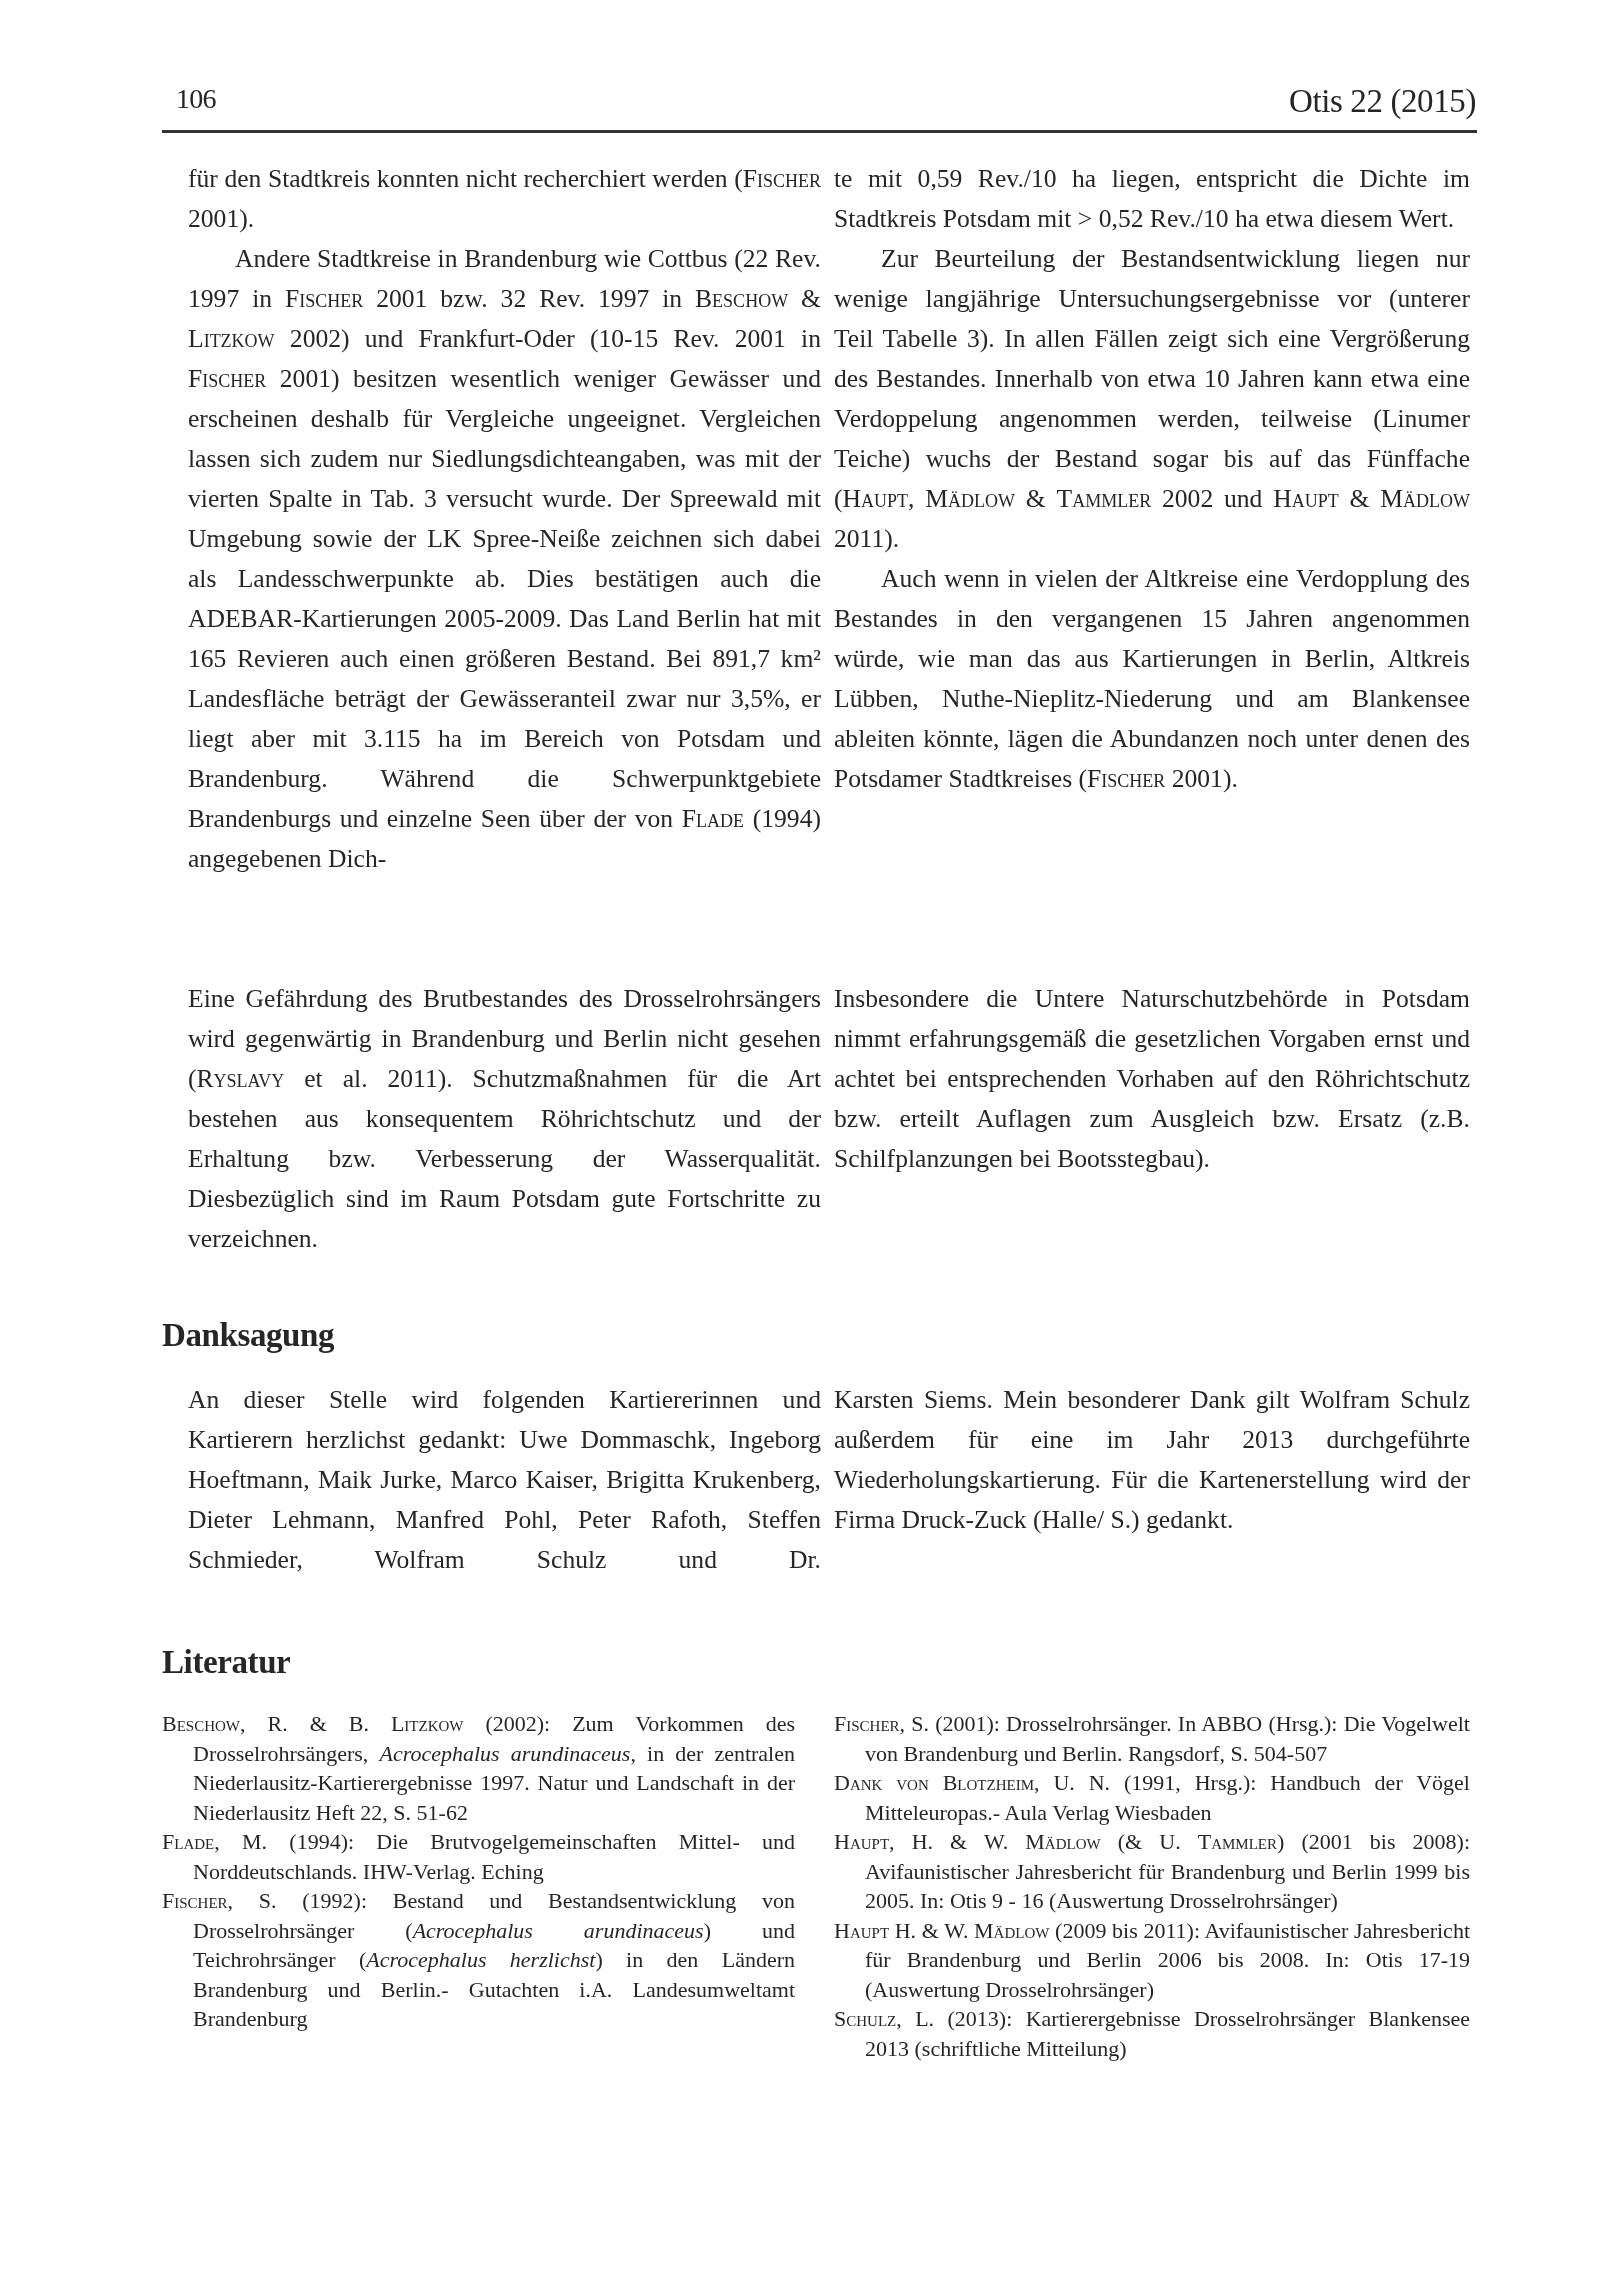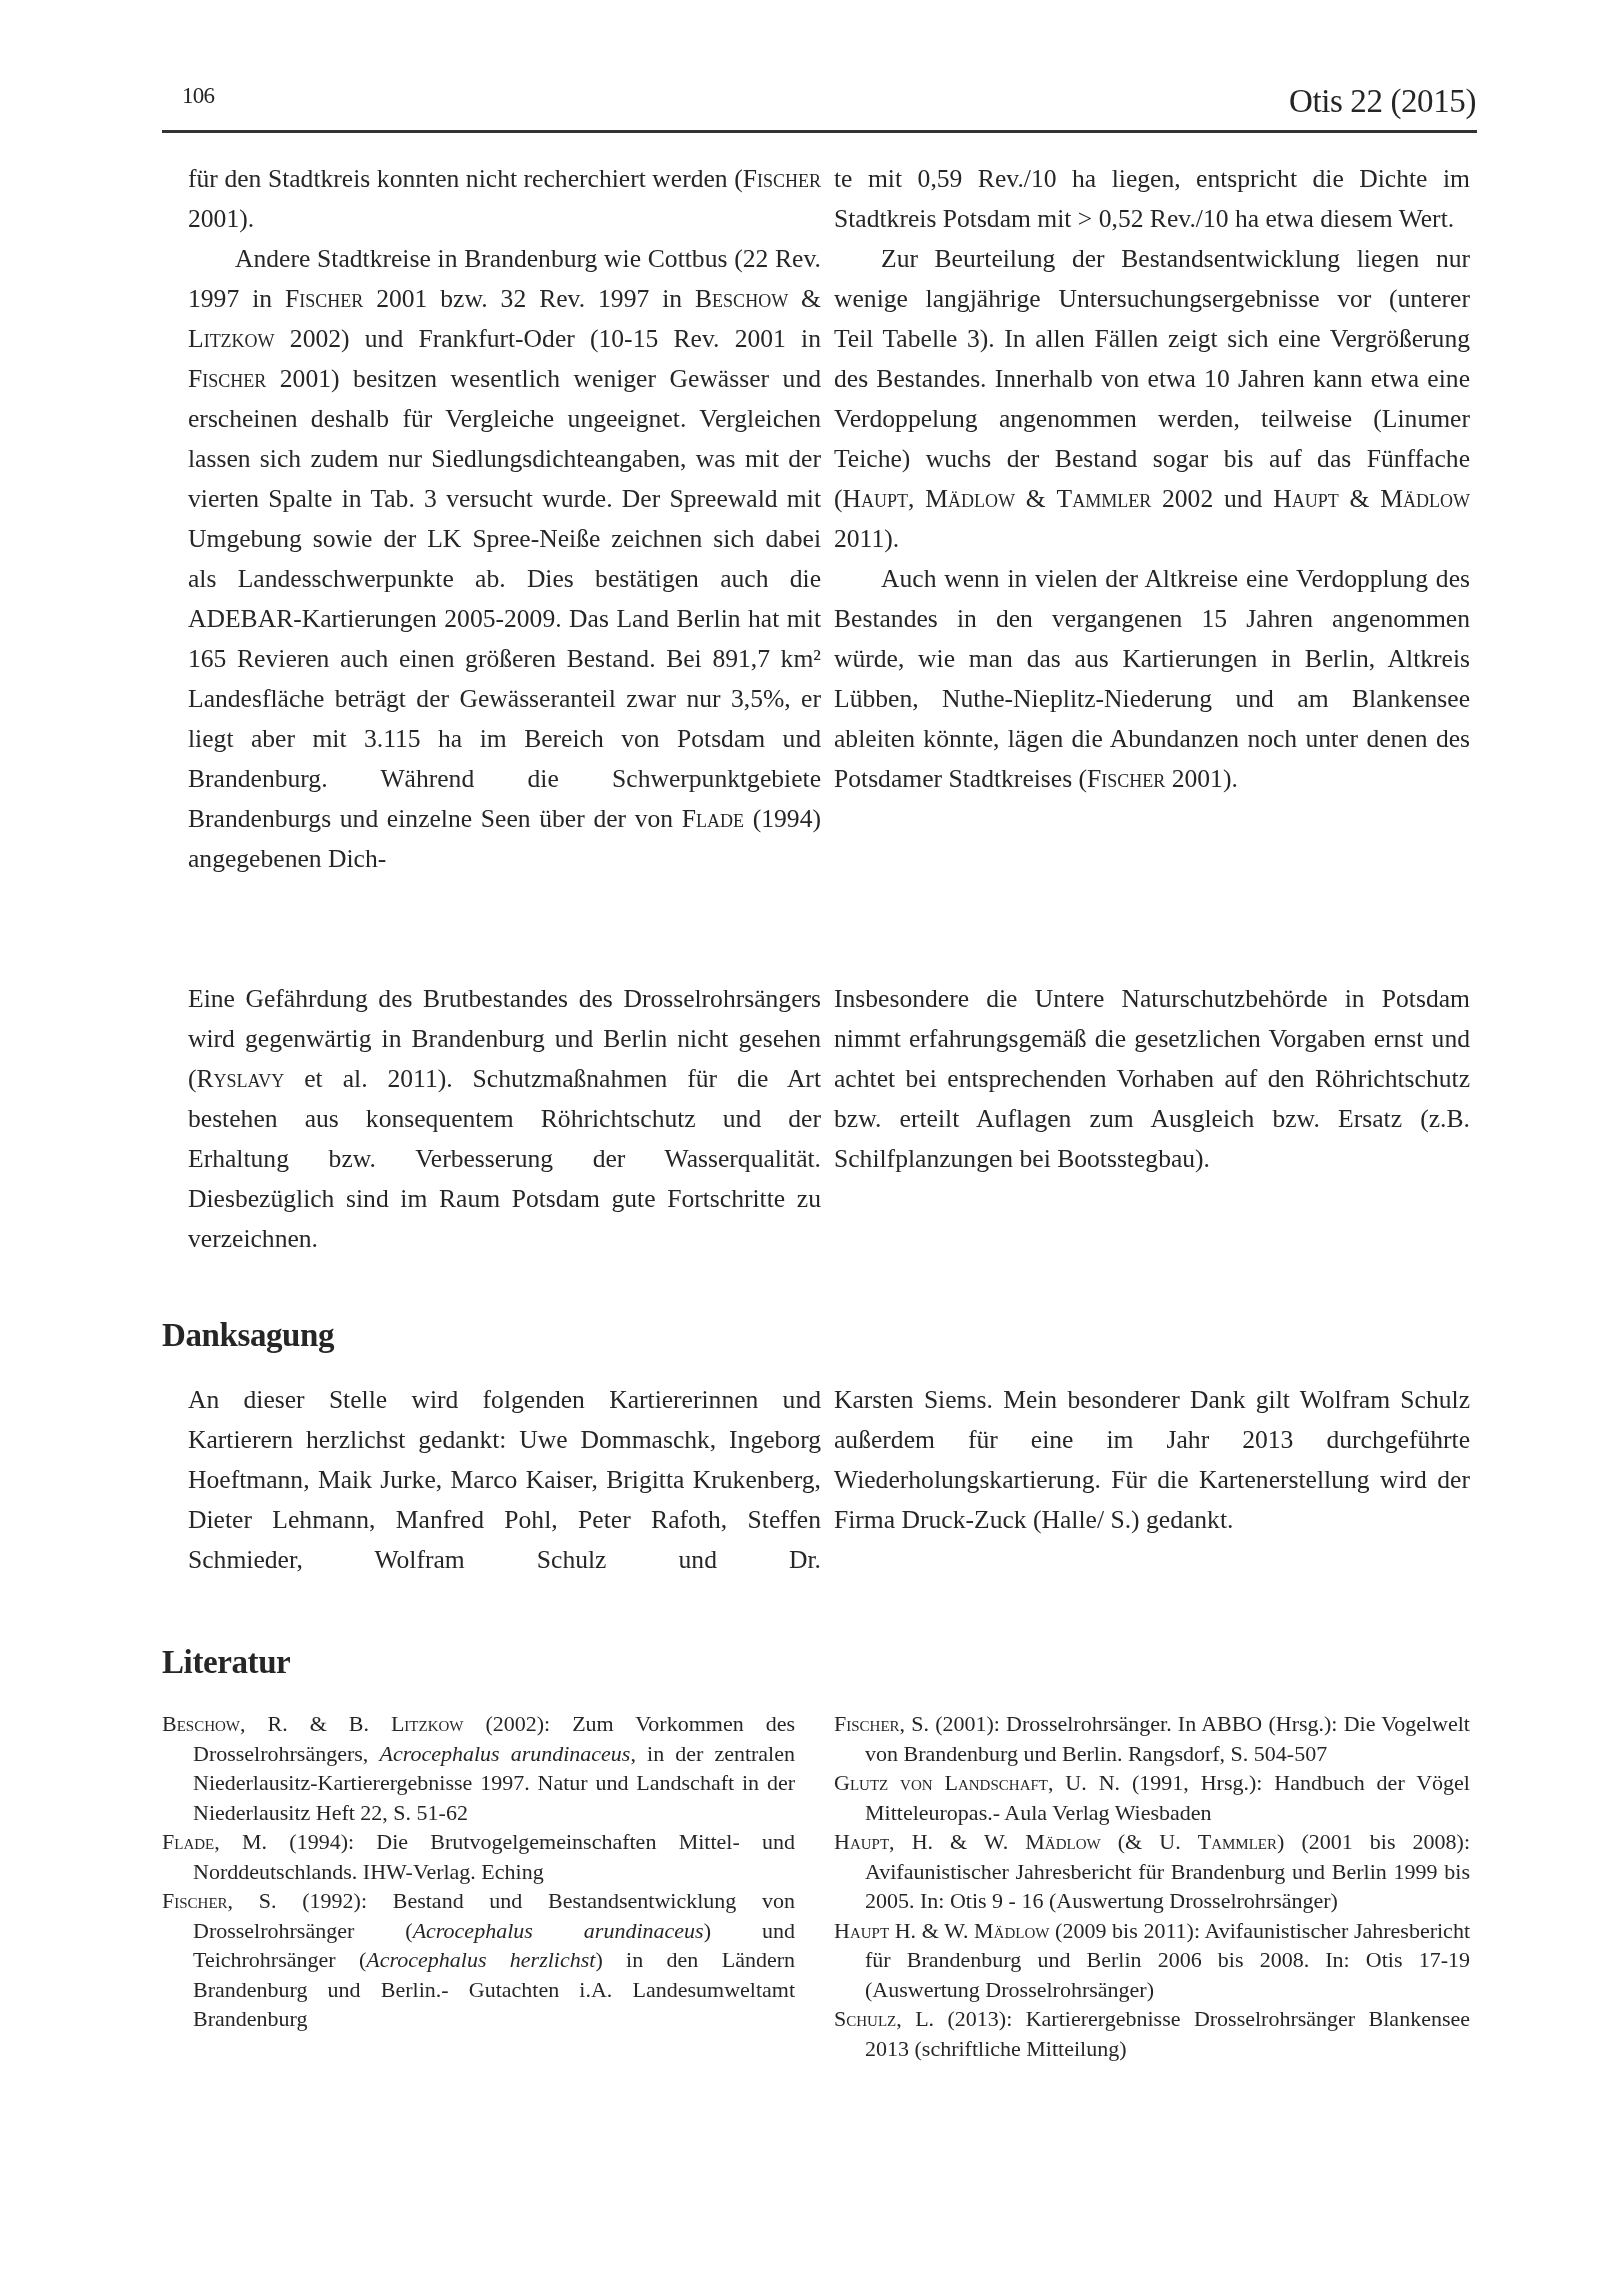--- a/index.html
+++ b/index.html
@@ -6,7 +6,7 @@
   body { width:1623px; height:2295px; position:relative; overflow:hidden;
          font-family:"Liberation Serif","DejaVu Serif",serif; color:#262626; }
   .header { position:absolute; left:162px; top:83px; width:1315px; height:49px; }
-  .page-num { position:absolute; left:20px; top:0; font-size:23px; letter-spacing:-0.8px; }
+  .page-num { position:absolute; left:14px; top:0; font-size:28px; letter-spacing:-0.8px; }
   .journal { position:absolute; right:1px; top:0; font-size:33px; letter-spacing:-0.4px; }
   .rule { position:absolute; left:162px; top:130px; width:1315px; height:3.2px; background:#333; }
   .col { position:absolute; font-size:25.6px; line-height:40px; text-align:justify; }

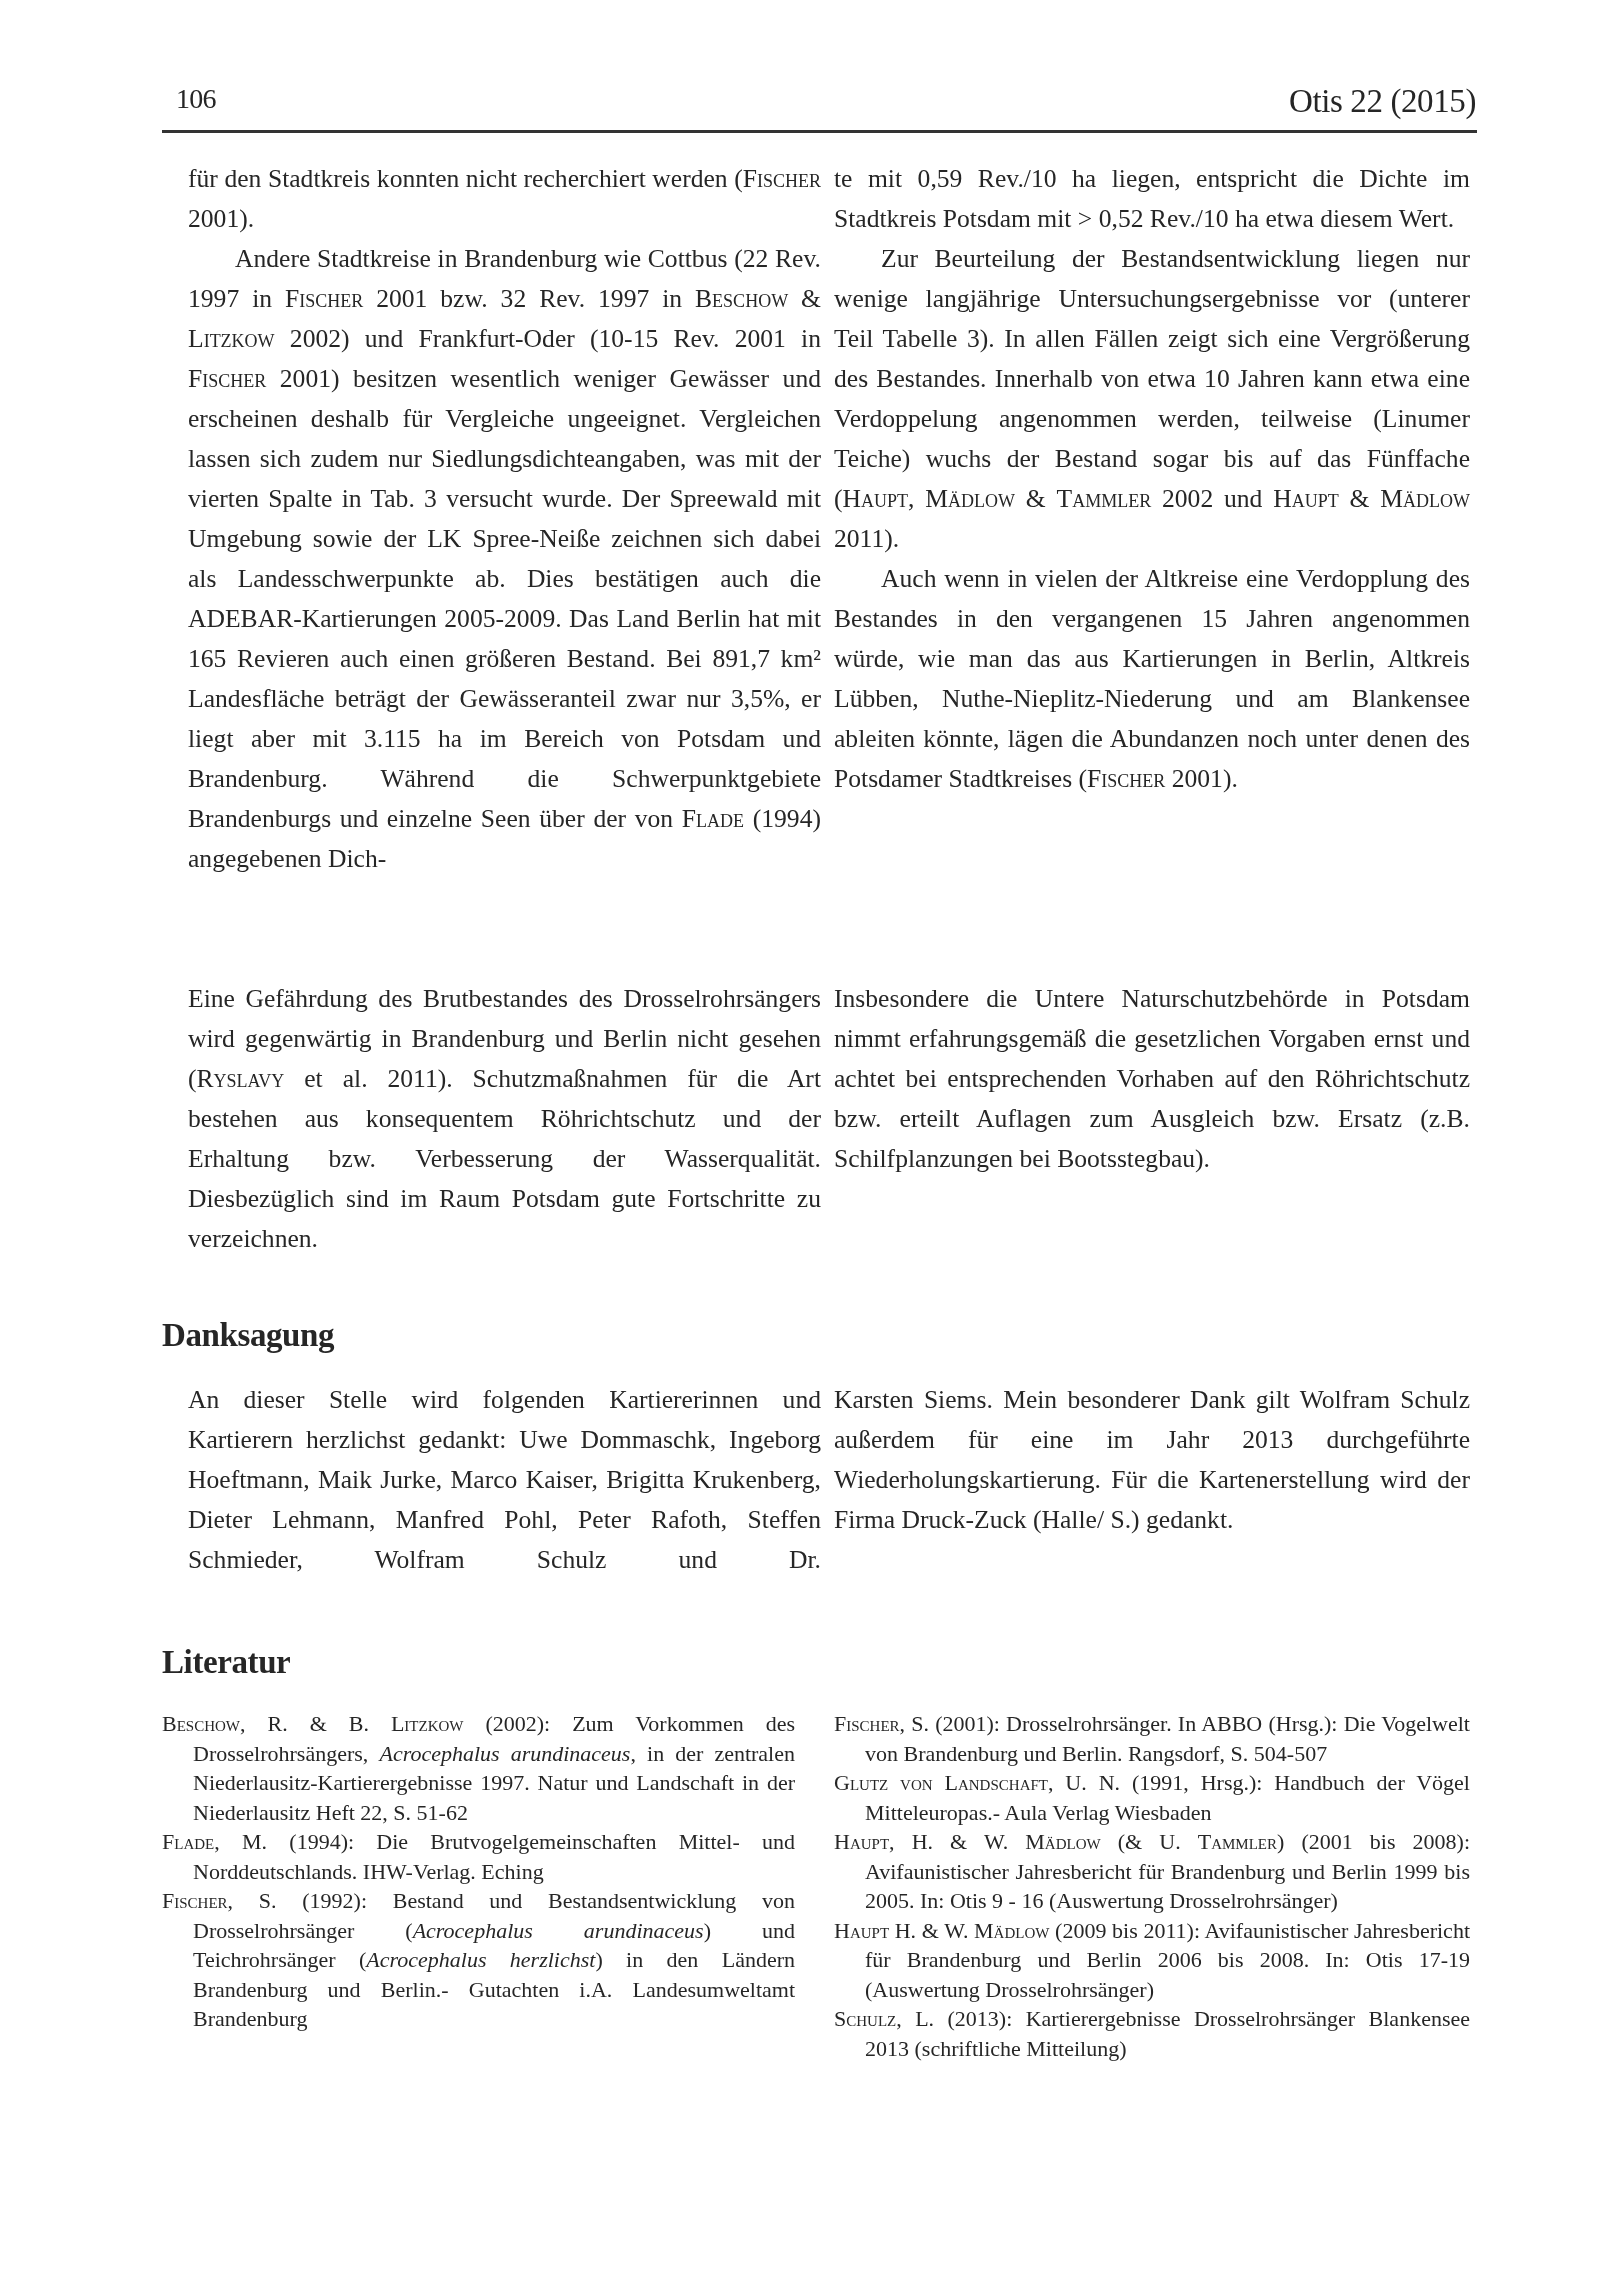--- a/index.html
+++ b/index.html
@@ -64,7 +64,7 @@
   </div>
 <div class="refs refsR">
     <p class="ref"><span class="sc">Fischer</span>, S. (2001): Drosselrohrsänger. In ABBO (Hrsg.): Die Vogelwelt von Brandenburg und Berlin. Rangsdorf, S. 504-507</p>
-    <p class="ref"><span class="sc">Glutz von Landschaft</span>, U. N. (1991, Hrsg.): Handbuch der Vögel Mitteleuropas.- Aula Verlag Wiesbaden</p>
+    <p class="ref"><span class="sc">Dank von Blotzheim</span>, U. N. (1991, Hrsg.): Handbuch der Vögel Mitteleuropas.- Aula Verlag Wiesbaden</p>
     <p class="ref"><span class="sc">Haupt</span>, H. &amp; W. <span class="sc">Mädlow</span> (&amp; U. <span class="sc">Tammler</span>) (2001 bis 2008): Avifaunistischer Jahresbericht für Brandenburg und Berlin 1999 bis 2005. In: Otis 9 - 16 (Auswertung Drosselrohrsänger)</p>
     <p class="ref"><span class="sc">Haupt</span> H. &amp; W. <span class="sc">Mädlow</span> (2009 bis 2011): Avifaunistischer Jahresbericht für Brandenburg und Berlin 2006 bis 2008. In: Otis 17-19 (Auswertung Drosselrohrsänger)</p>
     <p class="ref"><span class="sc">Schulz</span>, L. (2013): Kartierergebnisse Drosselrohrsänger Blankensee 2013 (schriftliche Mitteilung)</p>

